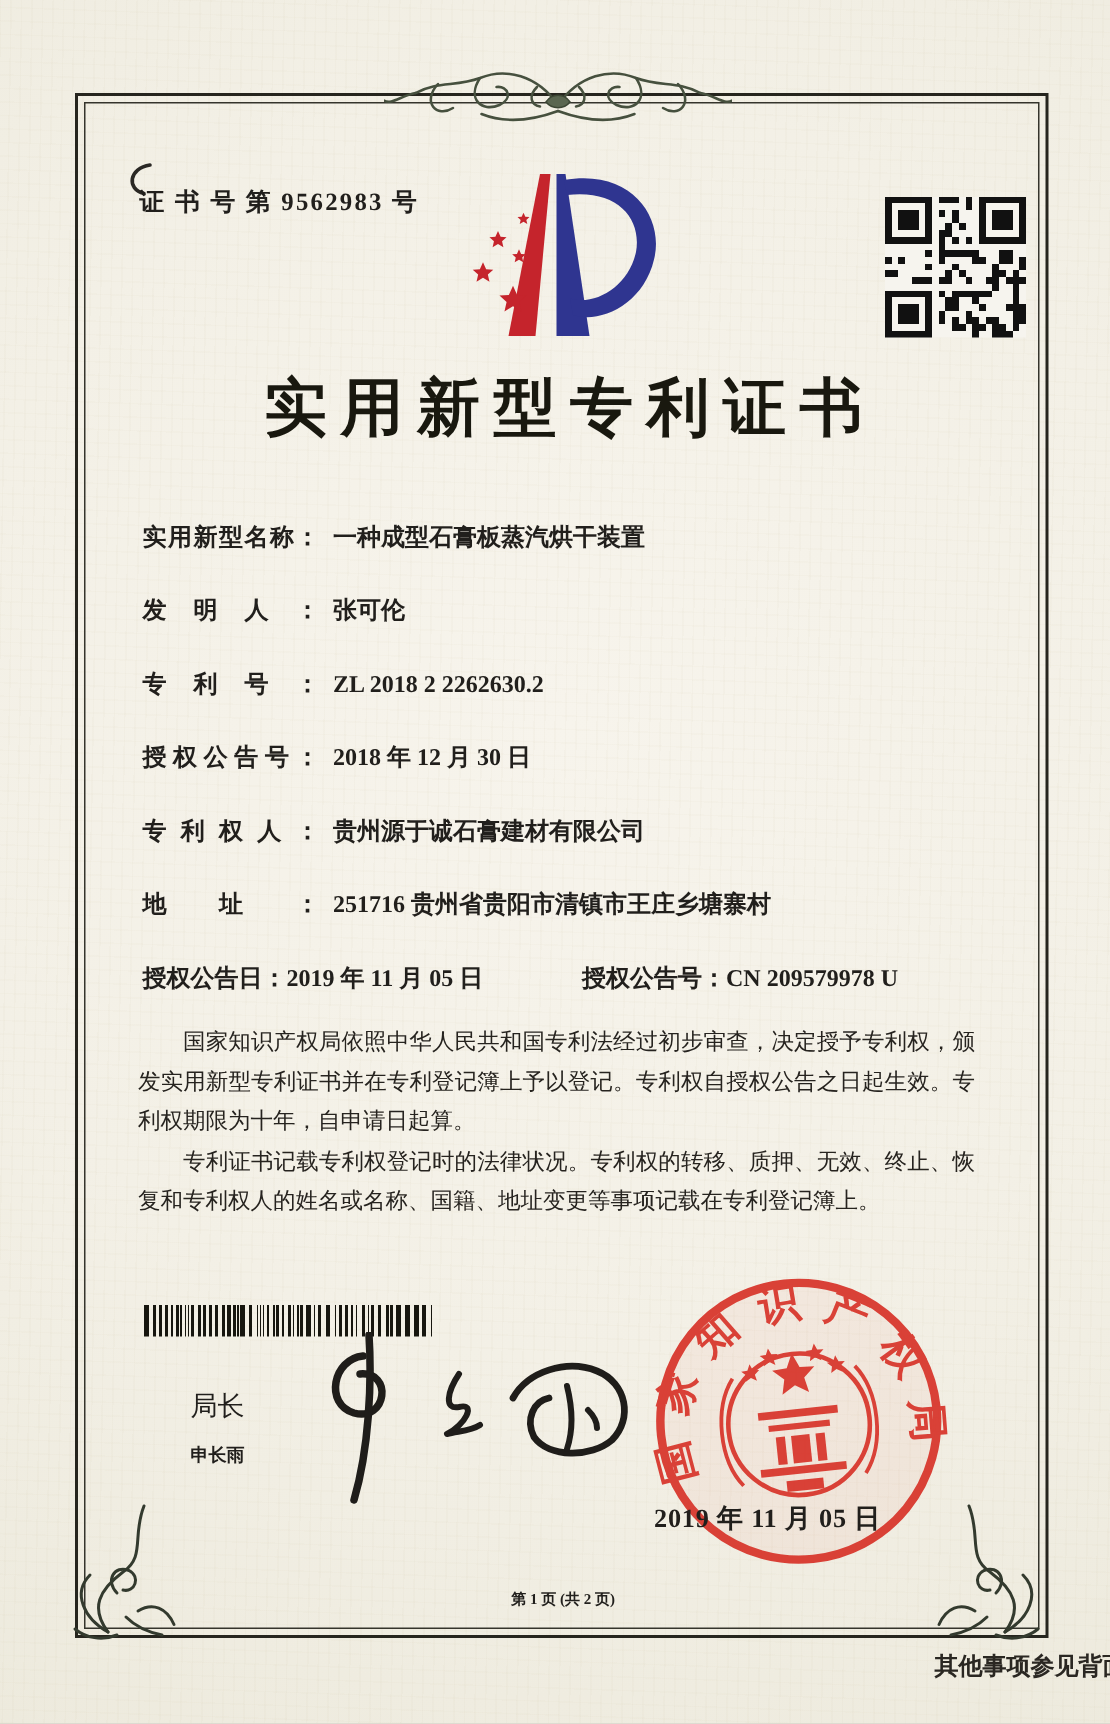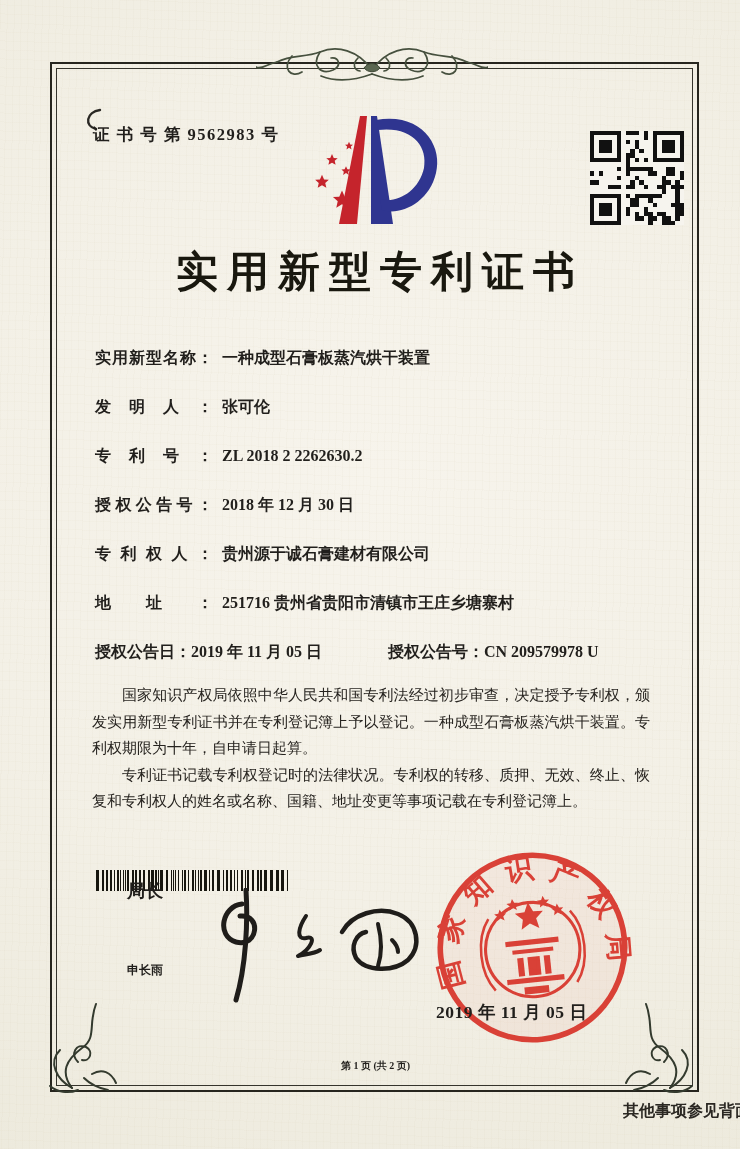--- a/index.html
+++ b/index.html
@@ -249,7 +249,7 @@
   </div>
 
   <div class="paras">
-    <p>国家知识产权局依照中华人民共和国专利法经过初步审查，决定授予专利权，颁发实用新型专利证书并在专利登记簿上予以登记。一种成型石膏板蒸汽烘干装置。专利权期限为十年，自申请日起算。</p>
+    <p>国家知识产权局依照中华人民共和国专利法经过初步审查，决定授予专利权，颁发实用新型专利证书并在专利登记簿上予以登记。专利权自授权公告之日起生效。专利权期限为十年，自申请日起算。</p>
     <p>专利证书记载专利权登记时的法律状况。专利权的转移、质押、无效、终止、恢复和专利权人的姓名或名称、国籍、地址变更等事项记载在专利登记簿上。</p>
   </div>
 

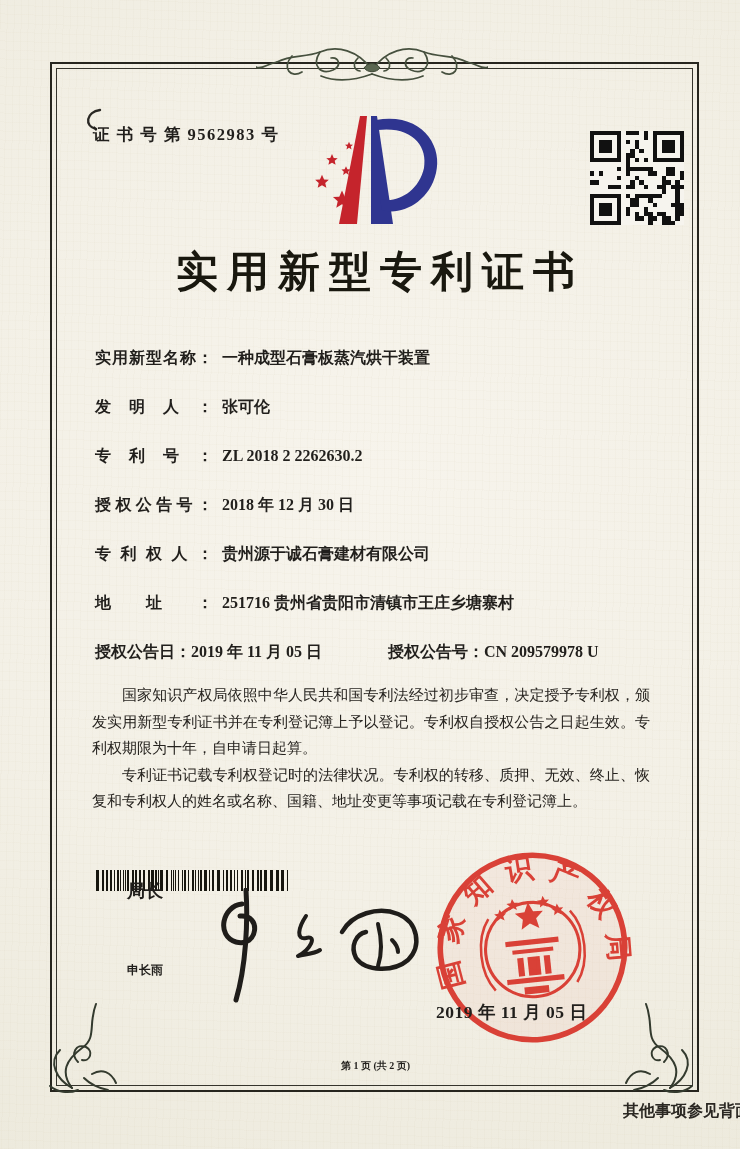--- a/index.html
+++ b/index.html
@@ -35,7 +35,7 @@
   .paras p{margin:0;text-indent:2em;}
   
   .barcode{position:absolute;left:94px;top:870px;width:196px;height:21px;}
-  .director-title{position:absolute;left:127px;top:879px;font-size:18px;font-weight:700;}
+  .director-title{position:absolute;left:127px;top:925px;font-size:18px;font-weight:400;}
   .director-name{position:absolute;left:127px;top:962px;font-size:12px;font-weight:600;}
   .signature{position:absolute;left:206px;top:888px;}
   .seal{position:absolute;left:430px;top:845px;transform:rotate(-6deg);opacity:.93;}

